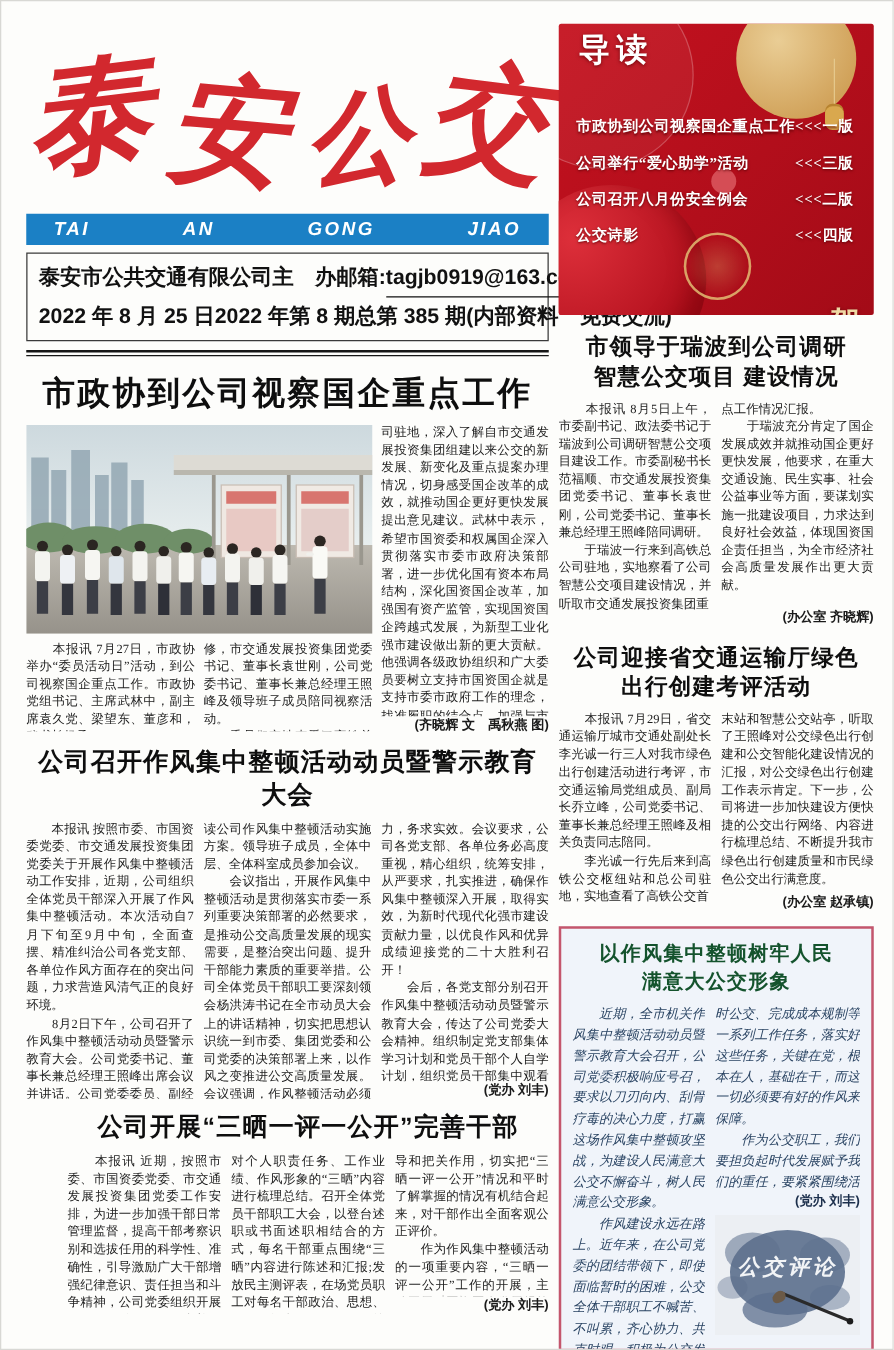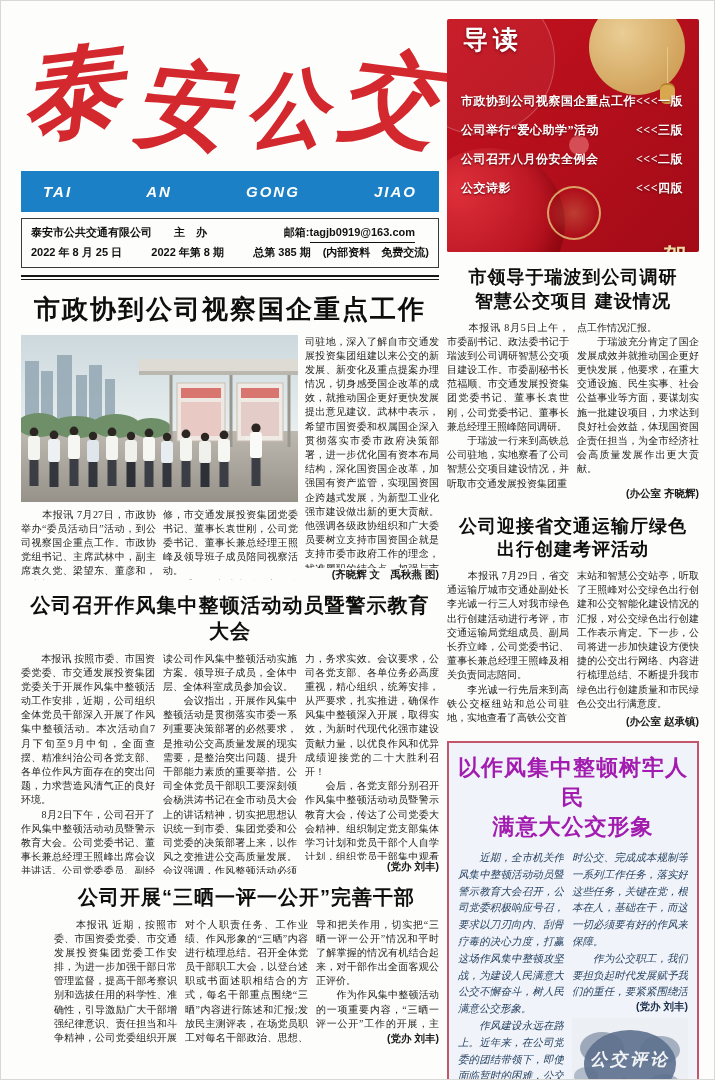--- a/index.html
+++ b/index.html
@@ -20,7 +20,7 @@
   .cg1 { font-size:94px;  transform:rotate(5deg) translateY(10px); }
   .cg2 { font-size:84px;  transform:rotate(-4deg) translateY(14px); }
   .cg3 { font-size:98px;  transform:rotate(7deg) translateY(2px); }
-  .blue-bar { height:41px; background:#1b80c5; color:#fff; display:flex; justify-content:space-between; align-items:center; padding:0 22px; font-family:"Liberation Sans", sans-serif; font-weight:bold; font-style:italic; font-size:15px; letter-spacing:2px;text-align:center; }
+  .blue-bar { height:25px; background:#1b80c5; color:#fff; display:flex; justify-content:space-between; align-items:center; padding:0 22px; font-family:"Liberation Sans", sans-serif; font-weight:bold; font-style:italic; font-size:15px; letter-spacing:2px;text-align:center; }
   .info-box { border:1.5px solid #3a3a3a; margin-top:6px; padding:4px 9px; font-family:"Liberation Sans", sans-serif; font-weight:bold; font-size:11px; color:#111; }
   .info-row { display:flex; align-items:baseline; white-space:nowrap; line-height:1.75; }
   .info-row .grow { flex:1; }

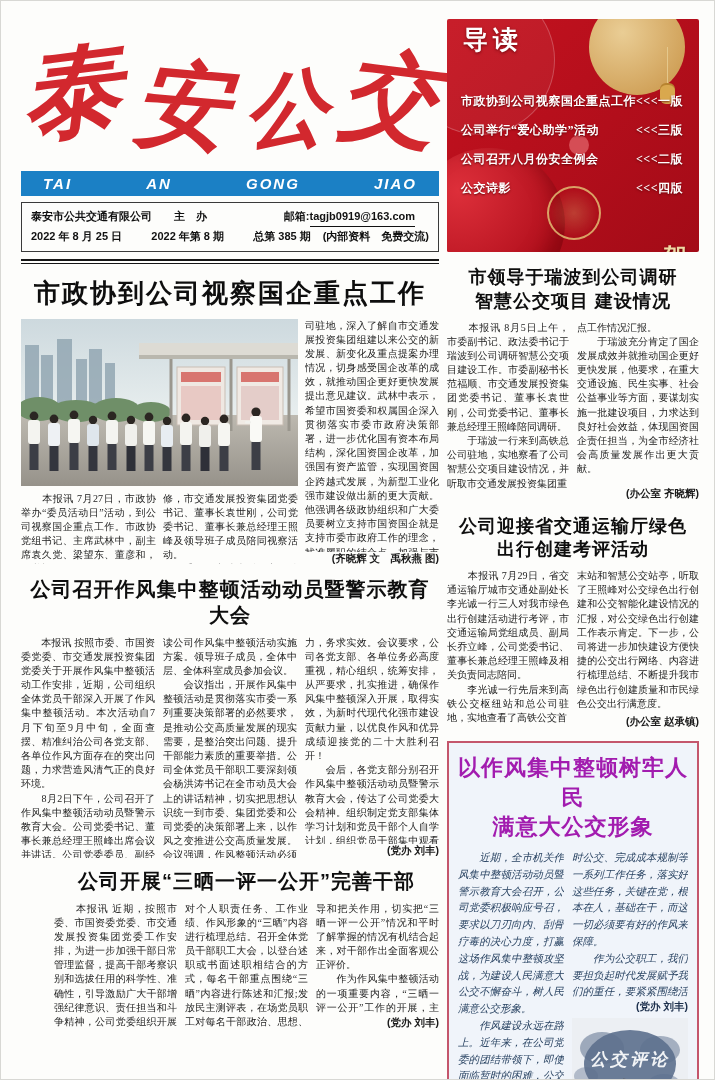--- a/index.html
+++ b/index.html
@@ -21,7 +21,7 @@
   .cg2 { font-size:84px;  transform:rotate(-4deg) translateY(14px); }
   .cg3 { font-size:98px;  transform:rotate(7deg) translateY(2px); }
   .blue-bar { height:25px; background:#1b80c5; color:#fff; display:flex; justify-content:space-between; align-items:center; padding:0 22px; font-family:"Liberation Sans", sans-serif; font-weight:bold; font-style:italic; font-size:15px; letter-spacing:2px;text-align:center; }
-  .info-box { border:1.5px solid #3a3a3a; margin-top:6px; padding:4px 9px; font-family:"Liberation Sans", sans-serif; font-weight:bold; font-size:11px; color:#111; }
+  .info-box { border:1.5px solid #3a3a3a; margin-top:6px; padding:4px 9px; font-family:"Liberation Sans", sans-serif; font-weight:bold; font-size:17px; color:#111; }
   .info-row { display:flex; align-items:baseline; white-space:nowrap; line-height:1.75; }
   .info-row .grow { flex:1; }
   .email { border-bottom:1px solid #111; font-family:"Liberation Sans", sans-serif; }

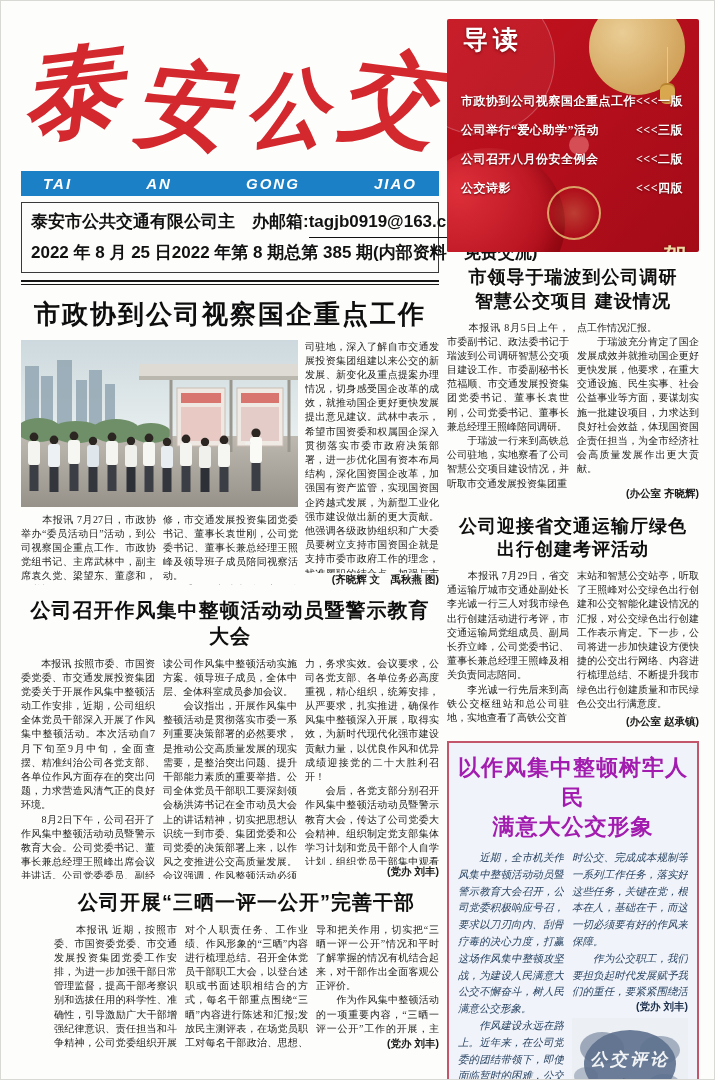--- a/index.html
+++ b/index.html
@@ -74,7 +74,7 @@
 
   
   .commentary { margin-top:12px; height:340px; border:2.5px solid #c4566c; background:#f0f4fa; padding:10px 9px 8px; }
-  .c-title { font-family:"Liberation Serif", serif; font-weight:900; font-size:22px; color:#a21caf; text-align:center; line-height:1.35; letter-spacing:1px; }
+  .c-title { font-family:"Liberation Serif", serif; font-weight:900; font-size:16px; color:#14532d; text-align:center; line-height:1.35; letter-spacing:1px; }
   .c-cols { display:flex; gap:8px; margin-top:8px; }
   .c-cols > div { flex:1; }
   .c-text { font-size:10.5px; line-height:1.6; font-style:italic; color:#2a4463; text-align:justify; white-space:pre-line; overflow:hidden; }

